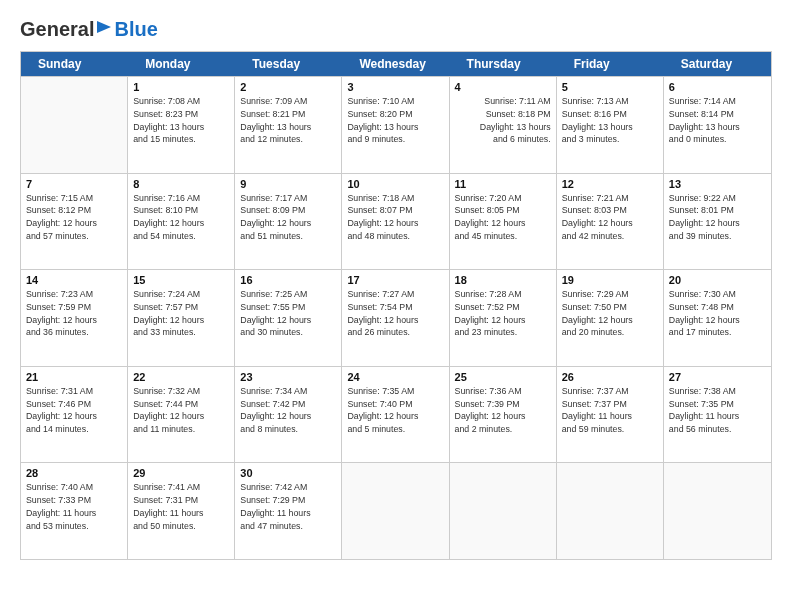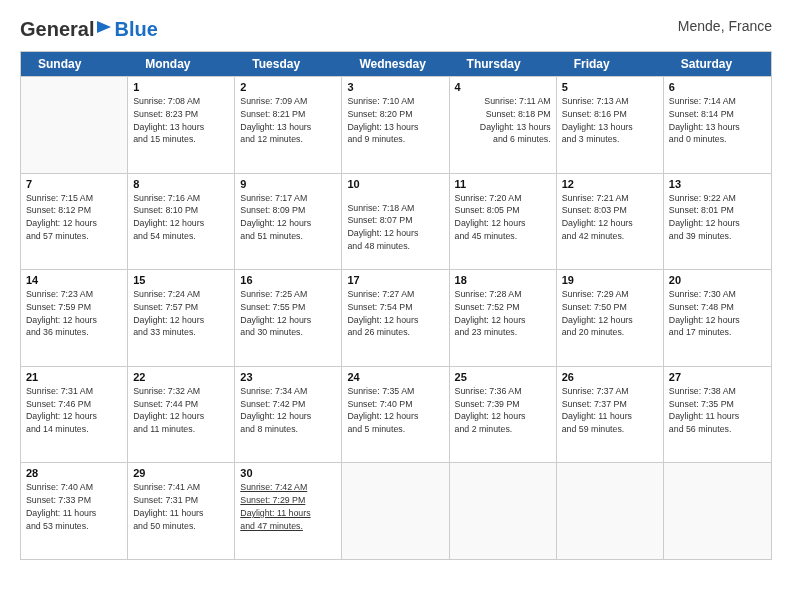--- a/index.html
+++ b/index.html
@@ -127,7 +127,6 @@
       </div>
     </div>
     <div class="title-block">
-      <h2>Mende, France</h2>
     </div>
   </div>
 

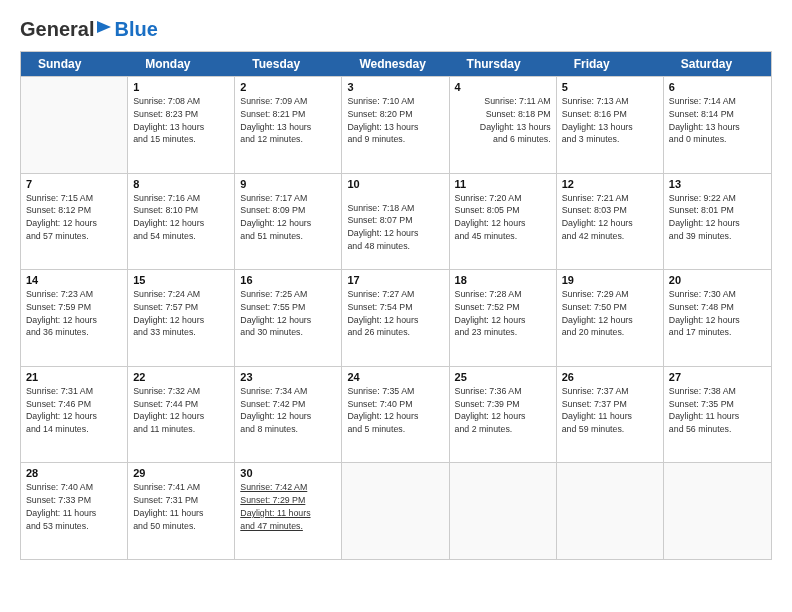--- a/index.html
+++ b/index.html
@@ -210,7 +210,7 @@
           </div>
           <div class="cal-cell">
             <div class="day-number">10</div>
-            <div class="cell-info" style="white-space: pre-line; margin-top: 10px;">Sunrise: 7:18 AM
+            <div class="cell-info" style="white-space: pre-line;">Sunrise: 7:18 AM
 Sunset: 8:07 PM
 Daylight: 12 hours
 and 48 minutes.</div>

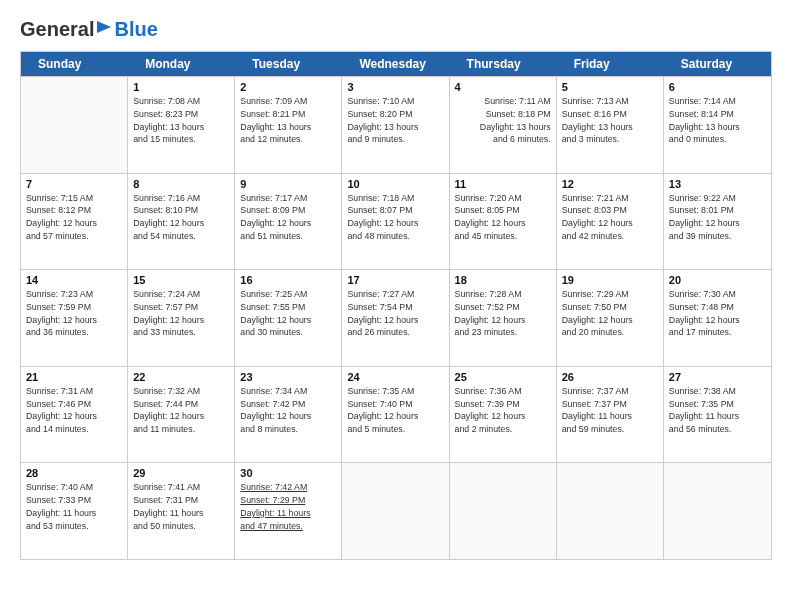--- a/index.html
+++ b/index.html
@@ -356,7 +356,7 @@
           </div>
           <div class="cal-cell">
             <div class="day-number">30</div>
-            <div class="cell-info" style="white-space: pre-line; text-decoration: underline;">Sunrise: 7:42 AM
+            <div class="cell-info" style="white-space: pre-line;">Sunrise: 7:42 AM
 Sunset: 7:29 PM
 Daylight: 11 hours
 and 47 minutes.</div>

